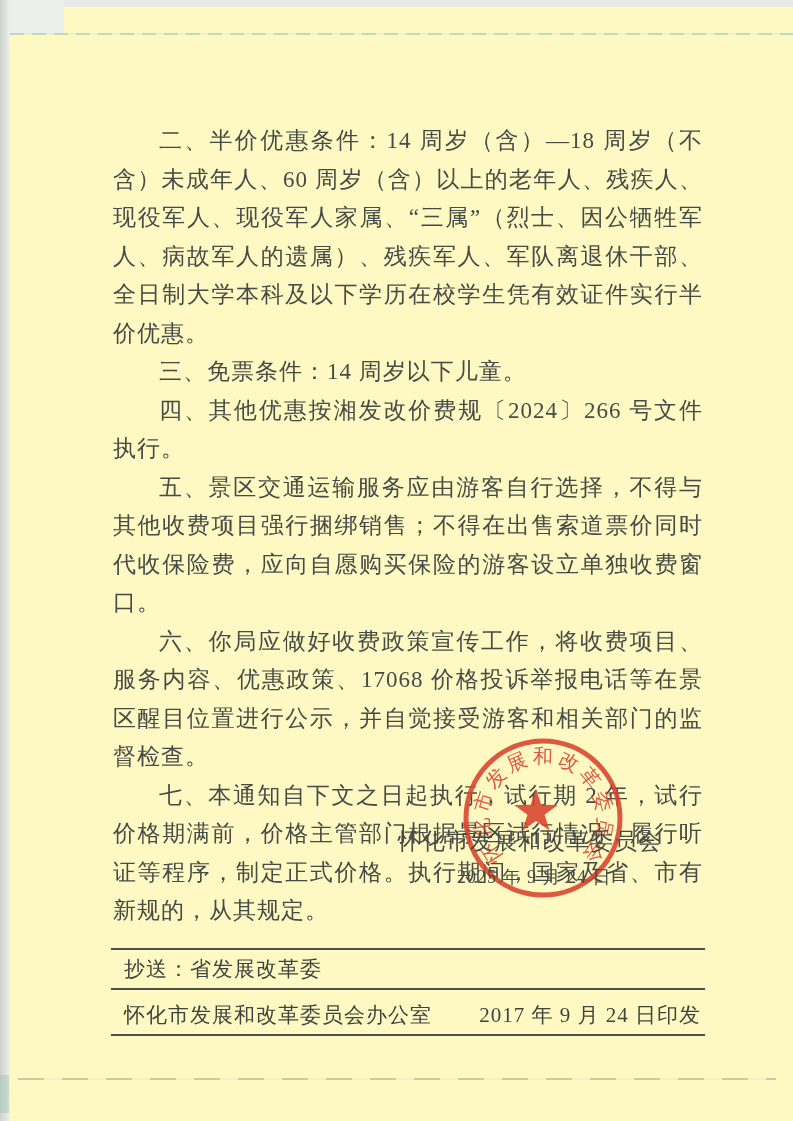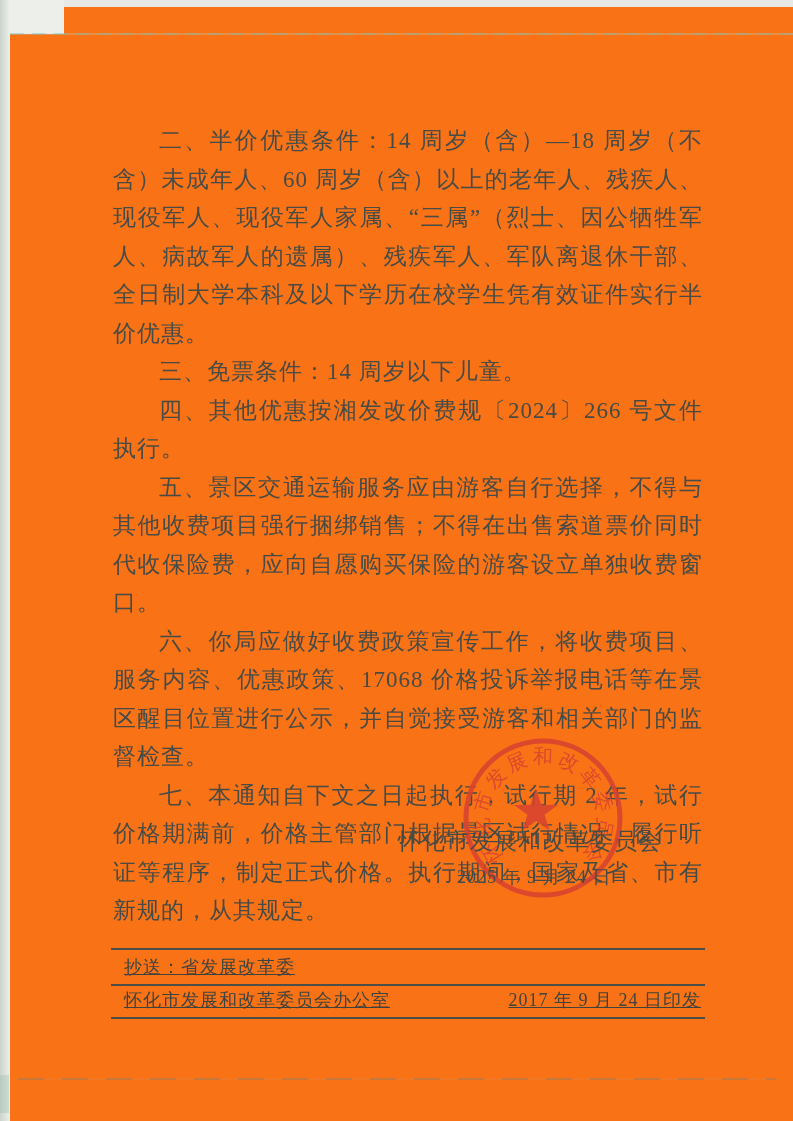--- a/index.html
+++ b/index.html
@@ -5,7 +5,7 @@
   html,body { margin:0; padding:0; background:#ffffff; }
   .page {
     position:relative; width:793px; height:1121px;
-    background:#f97316; overflow:hidden;
+    background:#fef9c3; overflow:hidden;
     font-family:"Liberation Serif","DejaVu Serif",serif;
   }
   

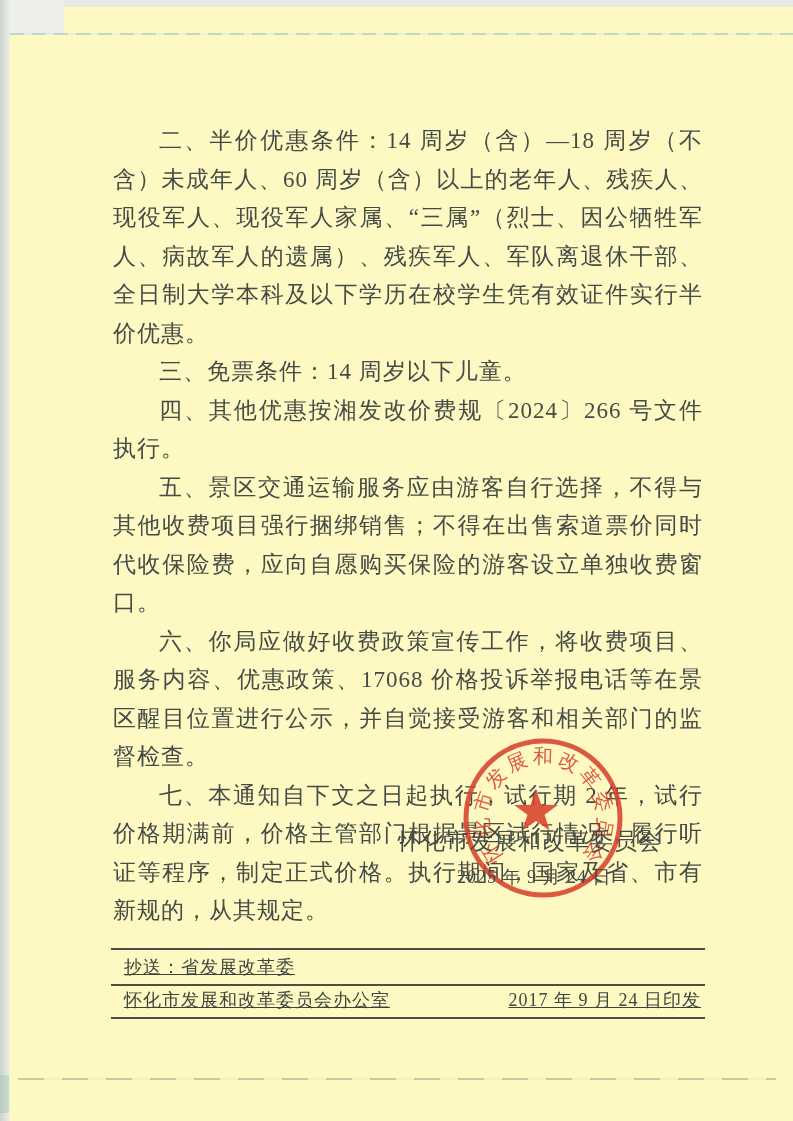--- a/index.html
+++ b/index.html
@@ -36,7 +36,7 @@
   .seal text { font-family:"Liberation Serif","DejaVu Serif",serif; }
 
   
-  .doc-footer { position:absolute; left:111px; top:948px; width:594px; color:#3e433e; font-size:18px;text-decoration:underline; }
+  .doc-footer { position:absolute; left:111px; top:948px; width:594px; color:#3e433e; font-size:21px; }
   .rule { border-top:2px solid #4a4f4a; height:0; }
   .footer-row-cc { padding:5px 0 5px 13px; letter-spacing:1px; }
   .footer-row-issue { display:flex; justify-content:space-between; align-items:center;

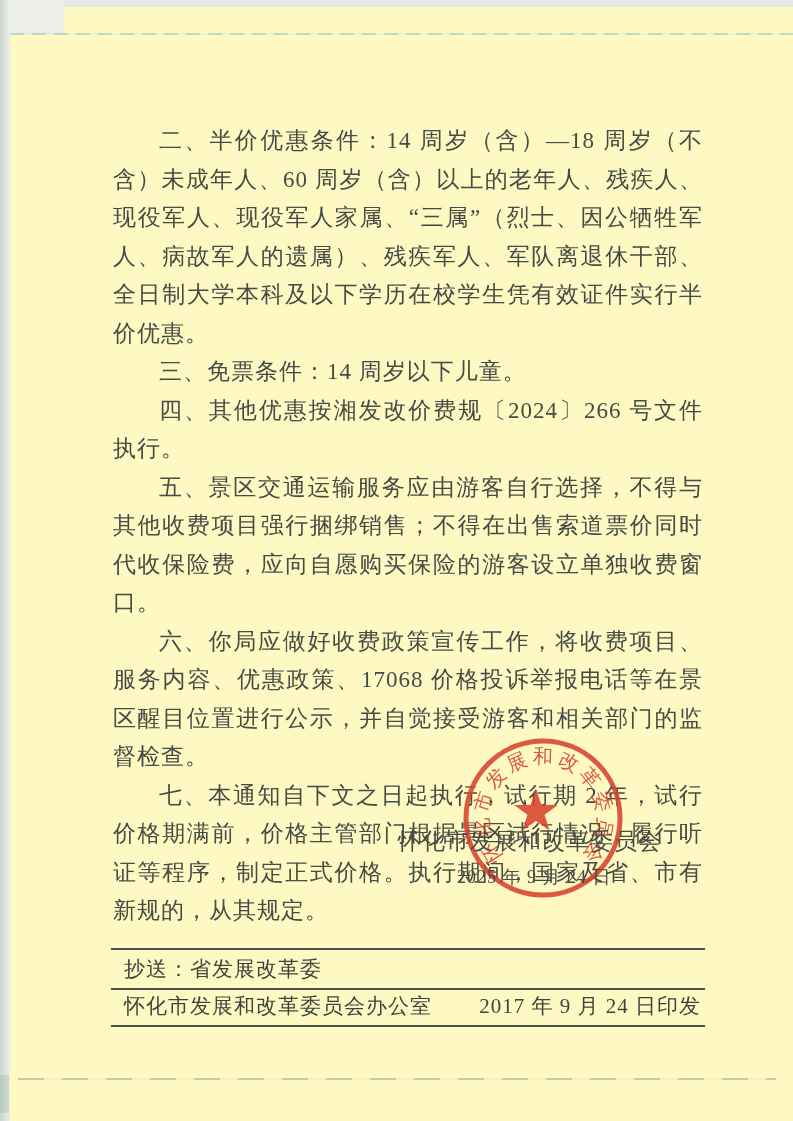--- a/index.html
+++ b/index.html
@@ -40,7 +40,7 @@
   .rule { border-top:2px solid #4a4f4a; height:0; }
   .footer-row-cc { padding:5px 0 5px 13px; letter-spacing:1px; }
   .footer-row-issue { display:flex; justify-content:space-between; align-items:center;
-    padding:2px 4px 5px 13px; letter-spacing:1px; }
+    padding:11px 4px 5px 13px; letter-spacing:1px; }
 </style>
 </head>
 <body>

